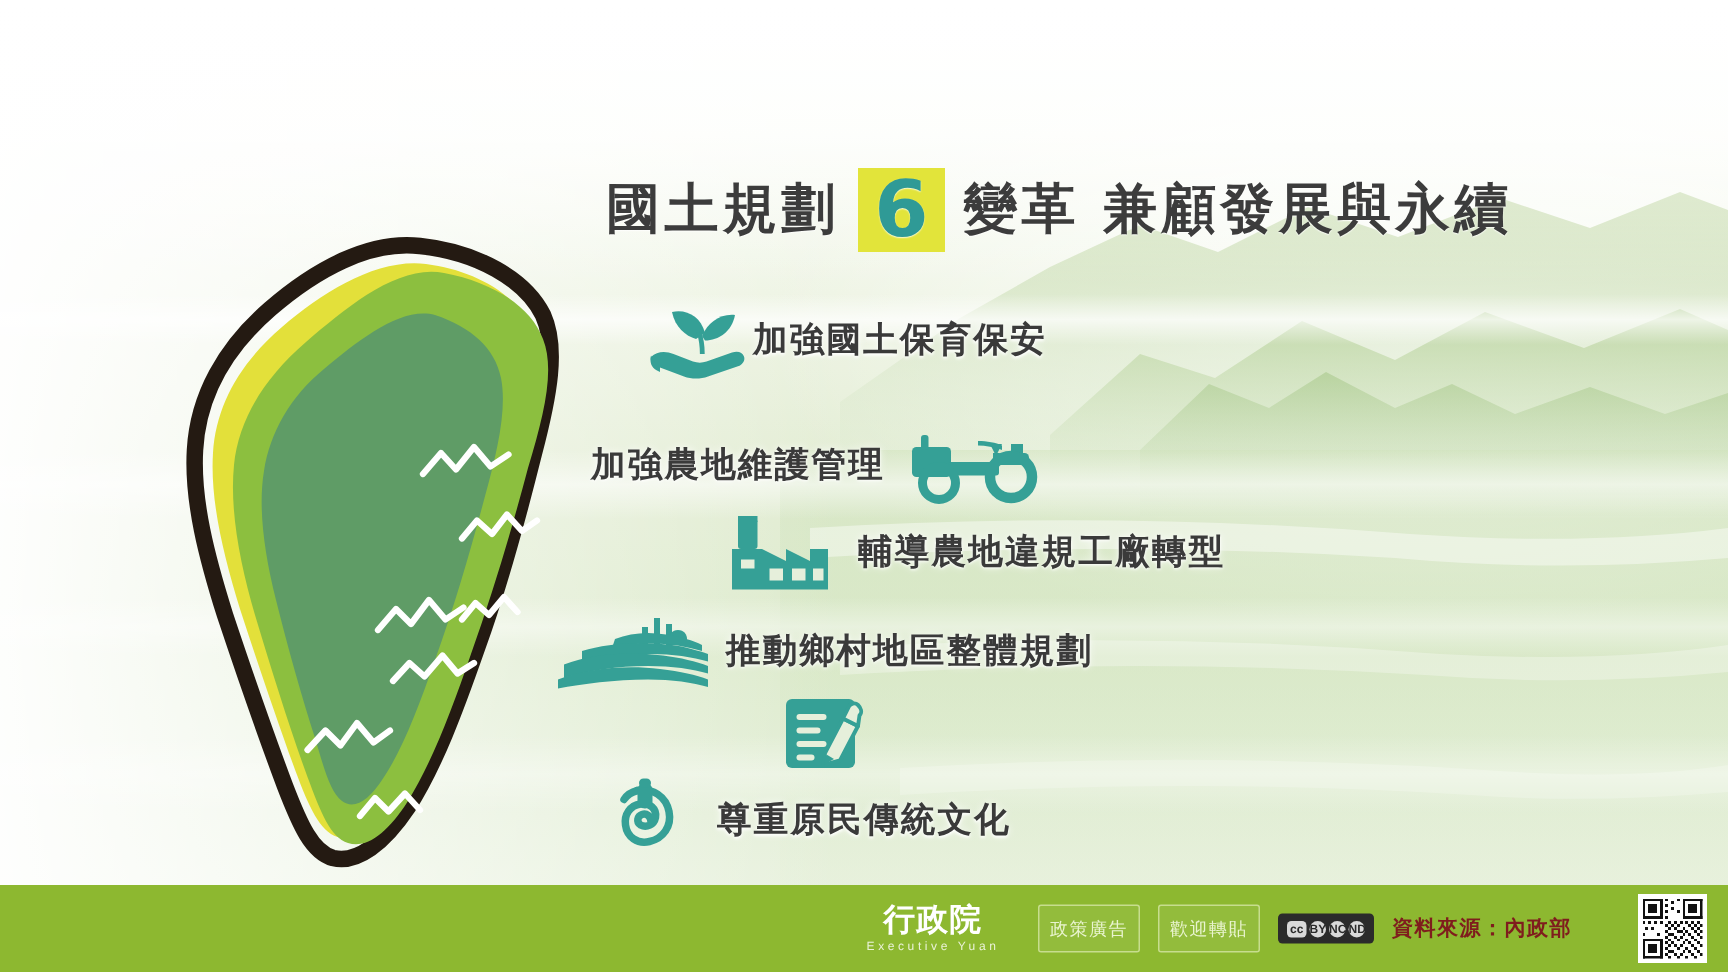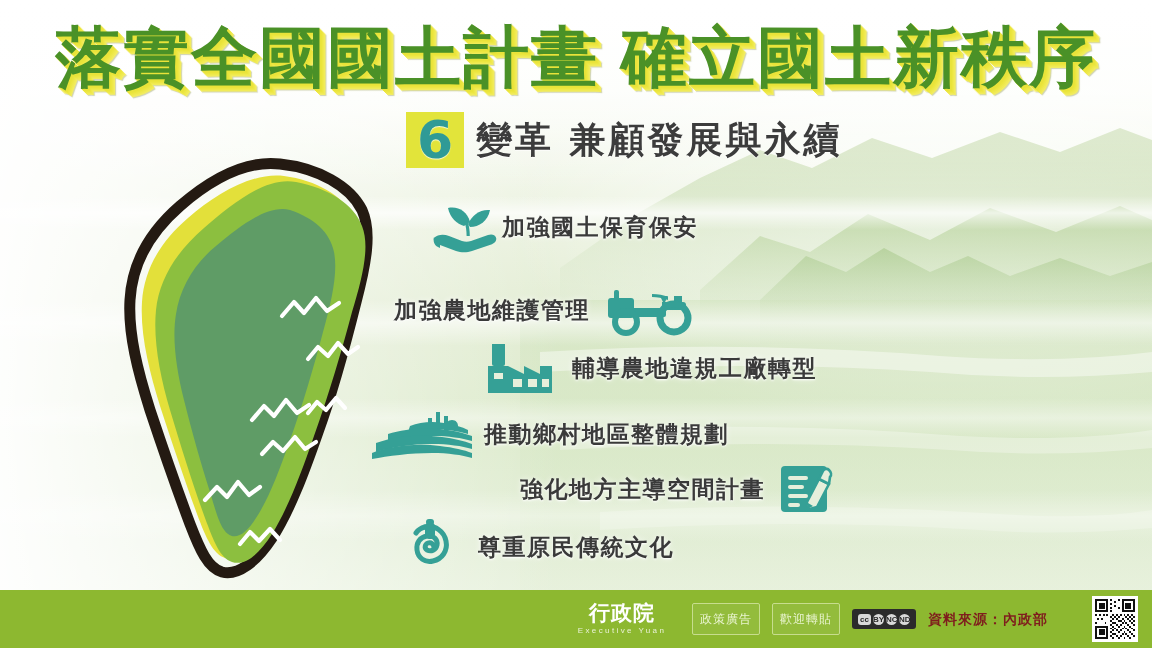--- a/index.html
+++ b/index.html
@@ -197,9 +197,6 @@
   <div class="mist m3"></div>
   <div class="mist m4"></div>
 
-  <div class="headline">
-    <span>落實全國國土計畫</span><span class="gap"></span><span>確立國土新秩序</span>
-  </div>
 
   <div class="subtitle">
     <span class="six-badge">6</span>

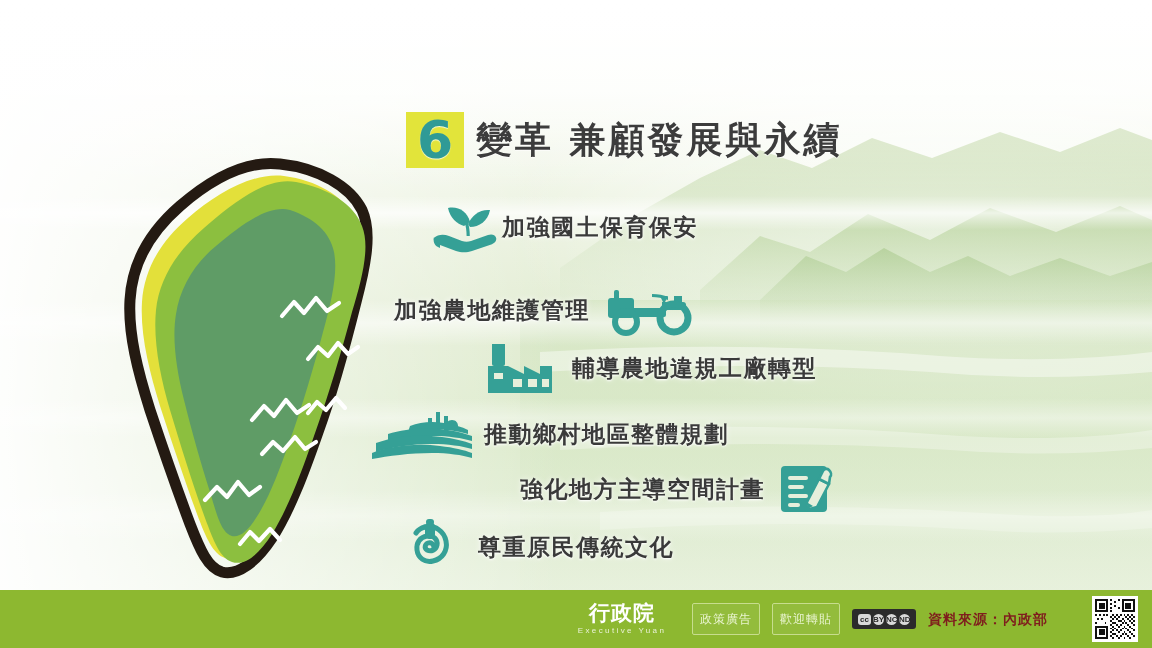--- a/index.html
+++ b/index.html
@@ -199,6 +199,7 @@
 
 
   <div class="subtitle">
+    <span class="sub-seg">國土規劃</span>
     <span class="six-badge">6</span>
     <span class="sub-seg">變革 兼顧發展與永續</span>
   </div>

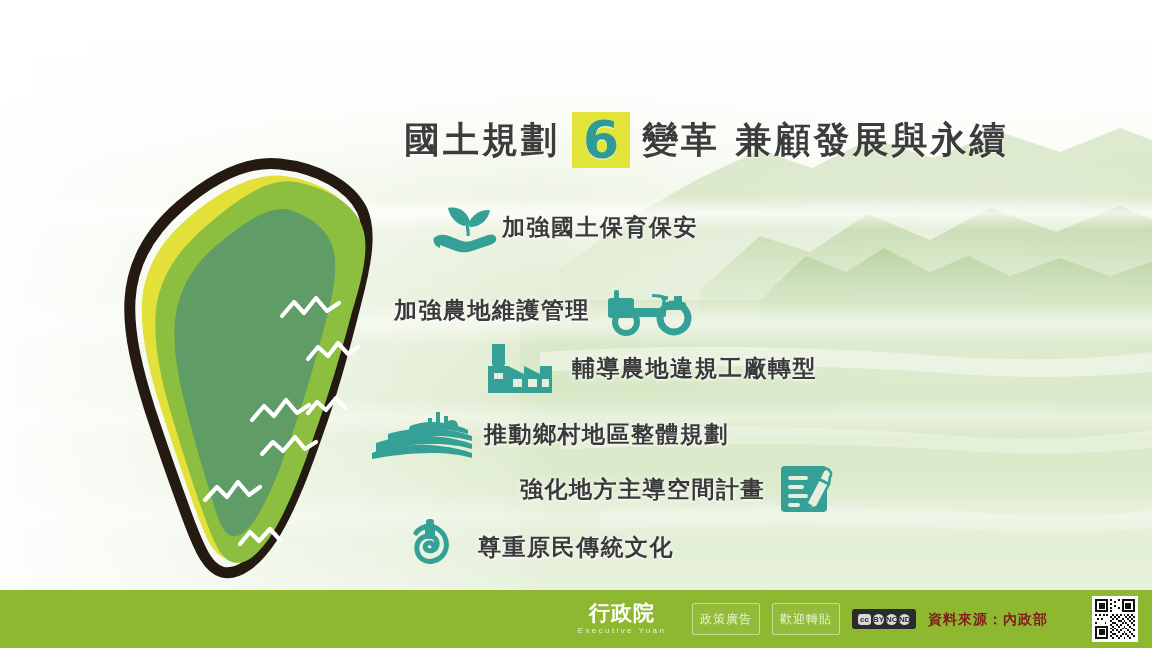--- a/index.html
+++ b/index.html
@@ -319,7 +319,6 @@
     </div>
 
     <div class="bullet b5">
-      <span class="txt">強化地方主導空間計畫</span>
       <span class="ico">
         <svg width="58" height="54" viewBox="0 0 58 54" xmlns="http://www.w3.org/2000/svg">
           <rect x="4" y="4" width="46" height="46" rx="4" fill="#35a096"></rect>

